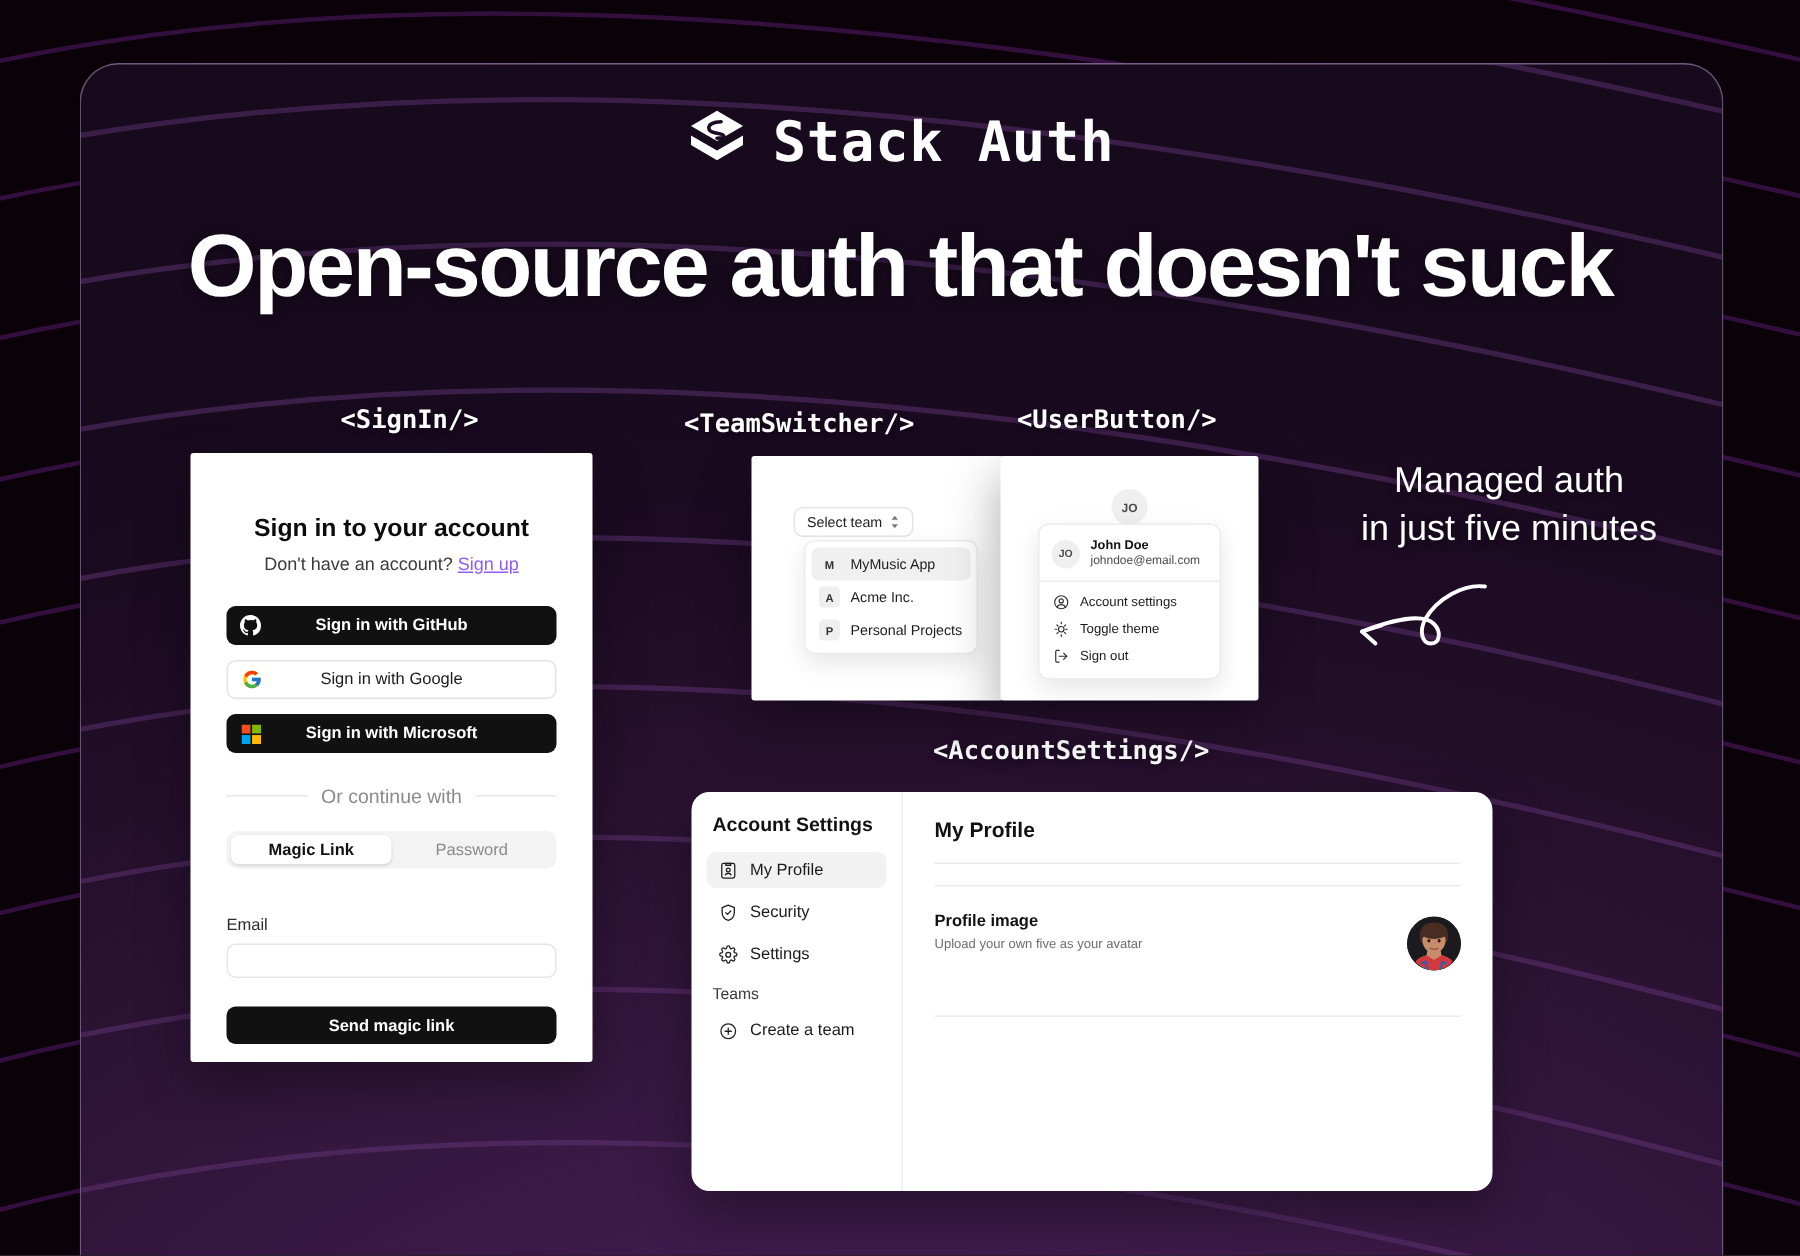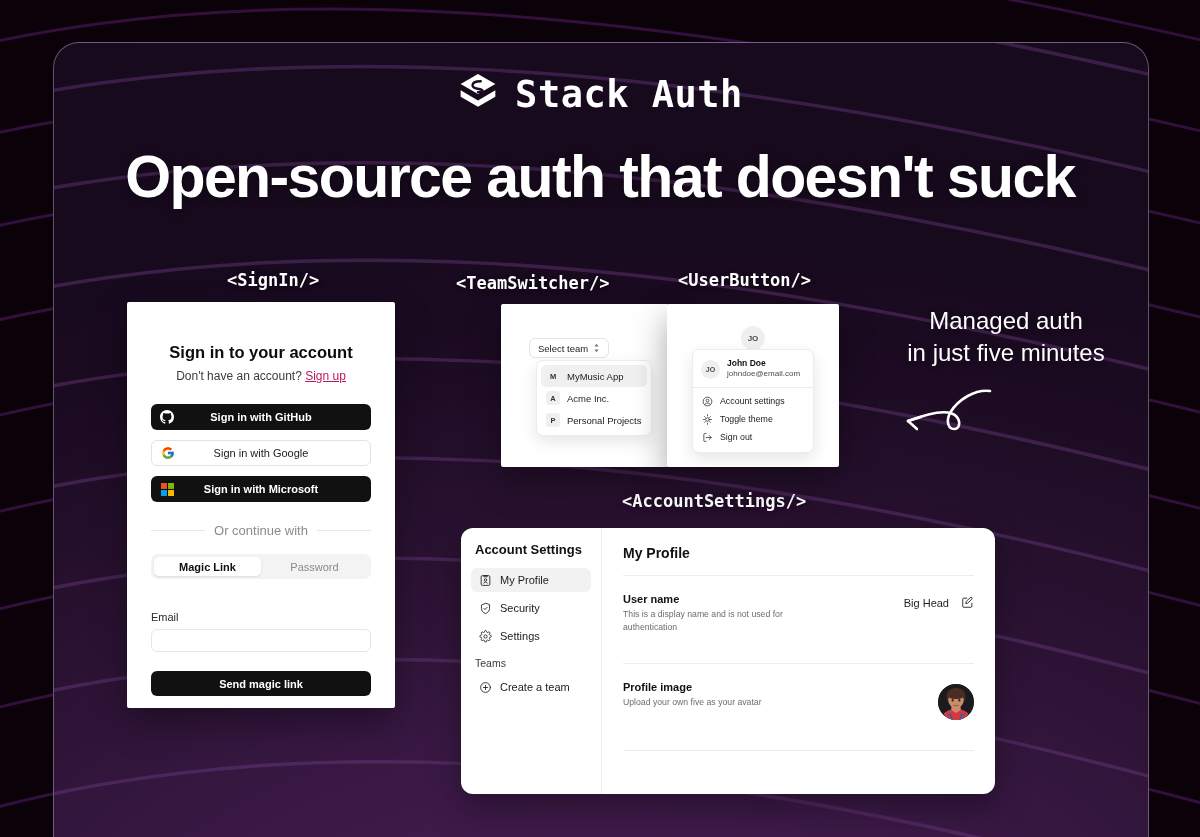--- a/index.html
+++ b/index.html
@@ -91,7 +91,7 @@
   .signin-sub {
     text-align: center; font-size: 12px; color: #3b3b3b; margin-top: 7px;
   }
-  .signin-sub a { color: #be185d; text-decoration: underline; }
+  .signin-sub a { color: #8b5cf6; text-decoration: underline; }
   .oauth-btn {
     display: flex; align-items: center;
     height: 26px; margin-top: 10px;

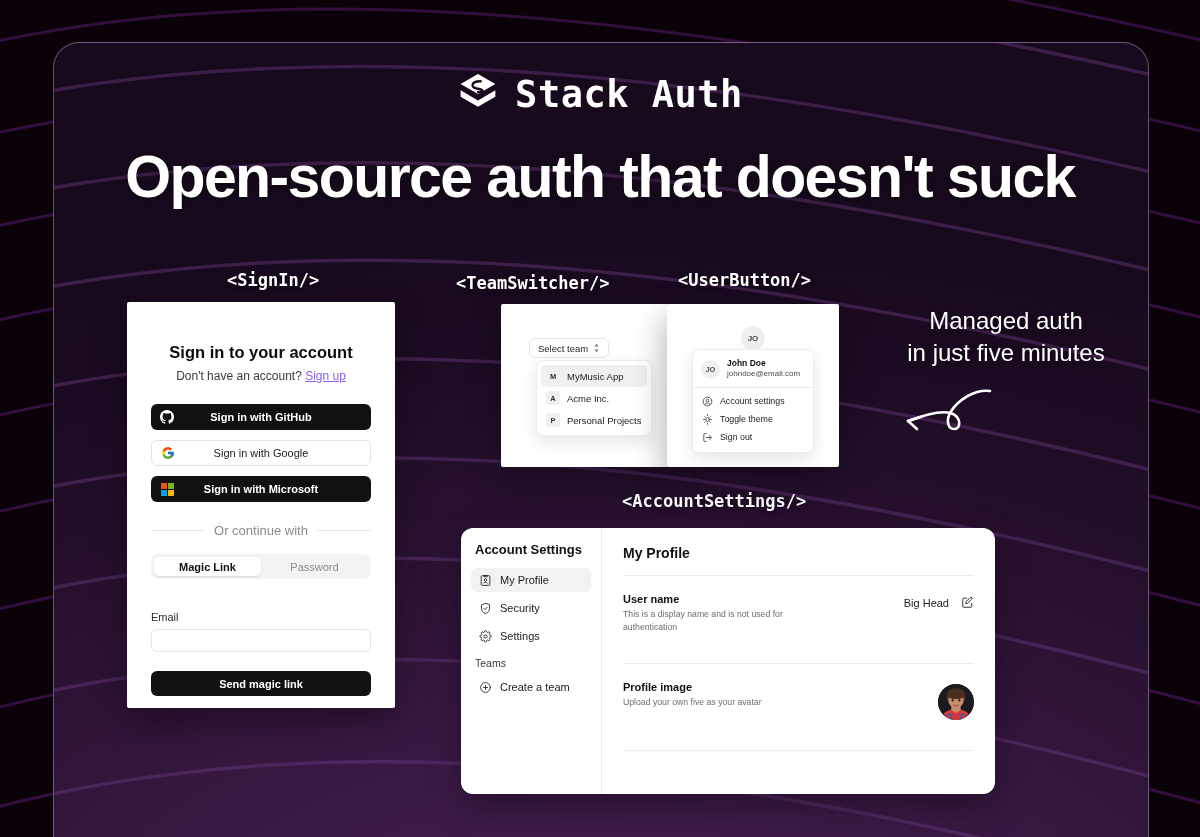--- a/index.html
+++ b/index.html
@@ -458,19 +458,6 @@
       <div class="acct-main-title">My Profile</div>
       <div class="rule"></div>
 
-      <div class="row">
-        <div class="row-l">
-          <div class="row-title">User name</div>
-          <div class="row-desc">This is a display name and is not used for authentication</div>
-        </div>
-        <div class="row-r">
-          <div class="row-val">Big Head</div>
-          <svg width="13" height="13" viewBox="0 0 24 24" fill="none" stroke="#1b1b1b" stroke-width="1.6" stroke-linecap="round" stroke-linejoin="round">
-            <path d="M20 13.5V19a1.8 1.8 0 0 1-1.8 1.8H5A1.8 1.8 0 0 1 3.2 19V5.8A1.8 1.8 0 0 1 5 4h5.6"></path>
-              <path d="M17.4 2.8a1.9 1.9 0 0 1 2.7 2.7L12.3 13.3l-3.5.8.8-3.5Z"></path>
-          </svg>
-        </div>
-      </div>
 
       <div class="rule"></div>
 

